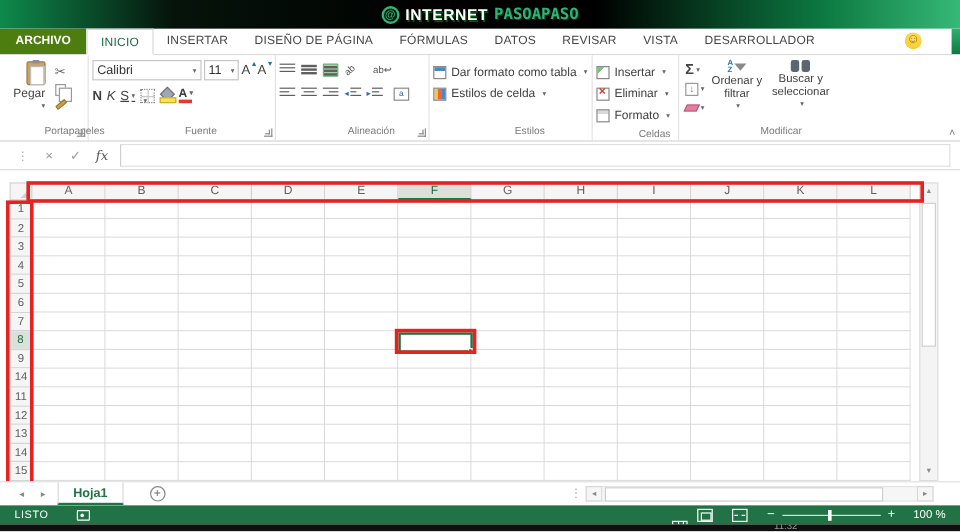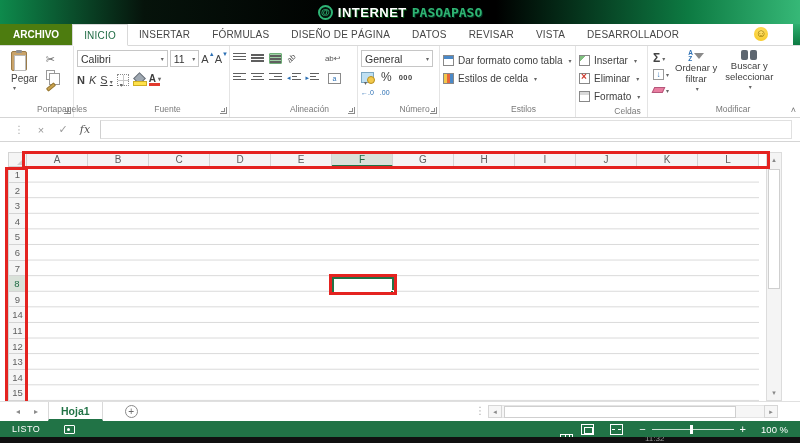--- a/index.html
+++ b/index.html
@@ -202,8 +202,8 @@
     <div style="display:flex">
         <div class="tab active">INICIO</div>
         <div class="tab">INSERTAR</div>
+        <div class="tab">DISEÑO DE PÁGINA</div>
         <div class="tab">FÓRMULAS</div>
-        <div class="tab">DISEÑO DE PÁGINA</div>
         <div class="tab">DATOS</div>
         <div class="tab">REVISAR</div>
         <div class="tab">VISTA</div>

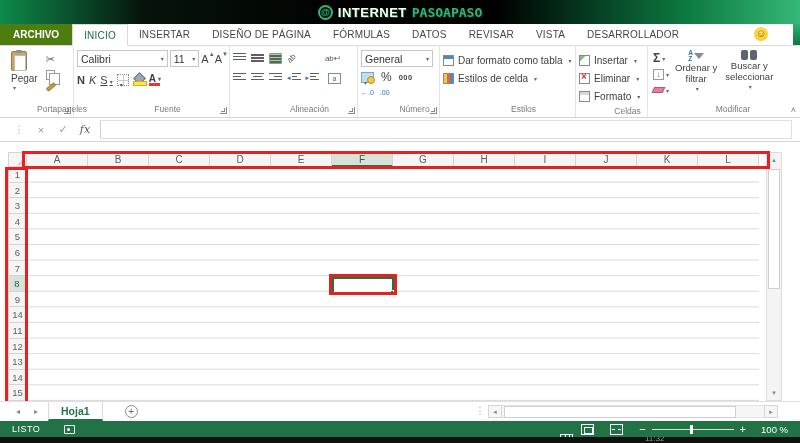--- a/index.html
+++ b/index.html
@@ -278,7 +278,7 @@
               <i></i>
             </span>
           <span class="ico-orient dd">ab</span>
-          <span class="ico-wrap" style="margin-left:24px">ab↩</span>
+          <span class="ico-wrap" style="margin-left:10px">ab↩</span>
         </div>
         <div class="alrow">
           <span class="bars hleft">

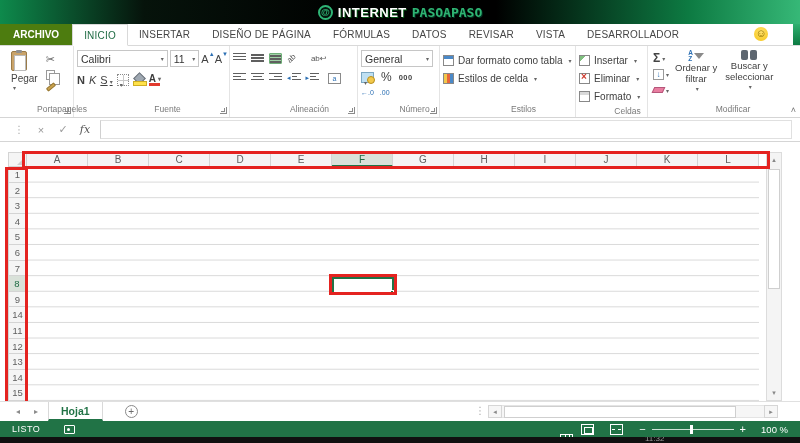--- a/index.html
+++ b/index.html
@@ -319,27 +319,6 @@
       <span class="launcher"></span>
     </div>
 
-    <div class="group" style="width:82px">
-      <div class="g-body" style="flex-direction:column">
-        <div class="fontrow1">
-          <div class="selbox dd" style="width:72px">
-            <span>General</span>
-          <span class="caret">▾</span>
-            </div>
-        </div>
-        <div class="alrow" style="gap:7px;height:16px">
-          <span class="ico-acct dd"><span class="caret">▾</span></span>
-          <span class="fmt" style="font-size:12px">%</span>
-          <span class="num-000">000</span>
-        </div>
-        <div class="alrow" style="gap:6px;height:14px">
-          <span class="num-dec"><b>←.0</b></span>
-          <span class="num-dec"><b>.00</b></span>
-        </div>
-      </div>
-      <div class="g-label">Número</div>
-      <span class="launcher"></span>
-    </div>
 
     <div class="group" style="width:136px">
       <div class="g-body" style="flex-direction:column;padding-top:3px">

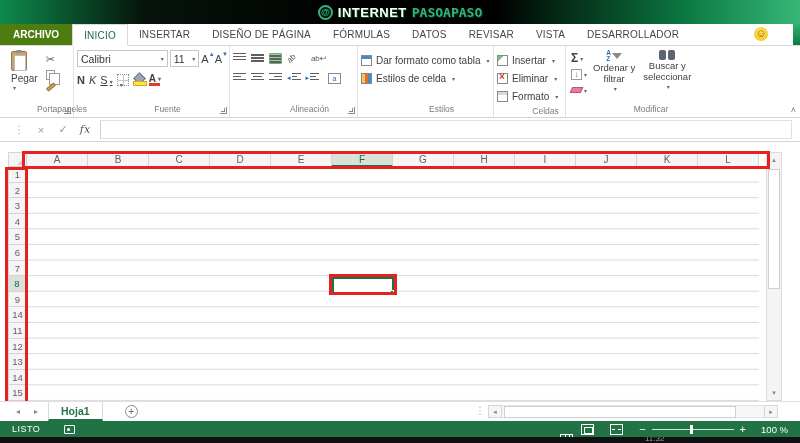--- a/index.html
+++ b/index.html
@@ -39,7 +39,7 @@
   .launcher::before { content:""; position:absolute; right:1px; bottom:1px; width:3px; height:3px;
     border-right:1px solid #8a8a8a; border-bottom:1px solid #8a8a8a; }
   .caret { font-size:6px; color:#666; margin-left:2px; vertical-align:middle; }
-  .bigbtn { display:flex; flex-direction:column; align-items:flex-start; justify-content:flex-start; padding:3px 6px 0 6px; font-size:10px; color:#444; }
+  .bigbtn { display:flex; flex-direction:column; align-items:flex-end; justify-content:flex-start; padding:3px 6px 0 6px; font-size:10px; color:#444; }
   .smallbtn { display:flex; align-items:center; height:18px; padding:0 2px; color:#555; }
 
   

